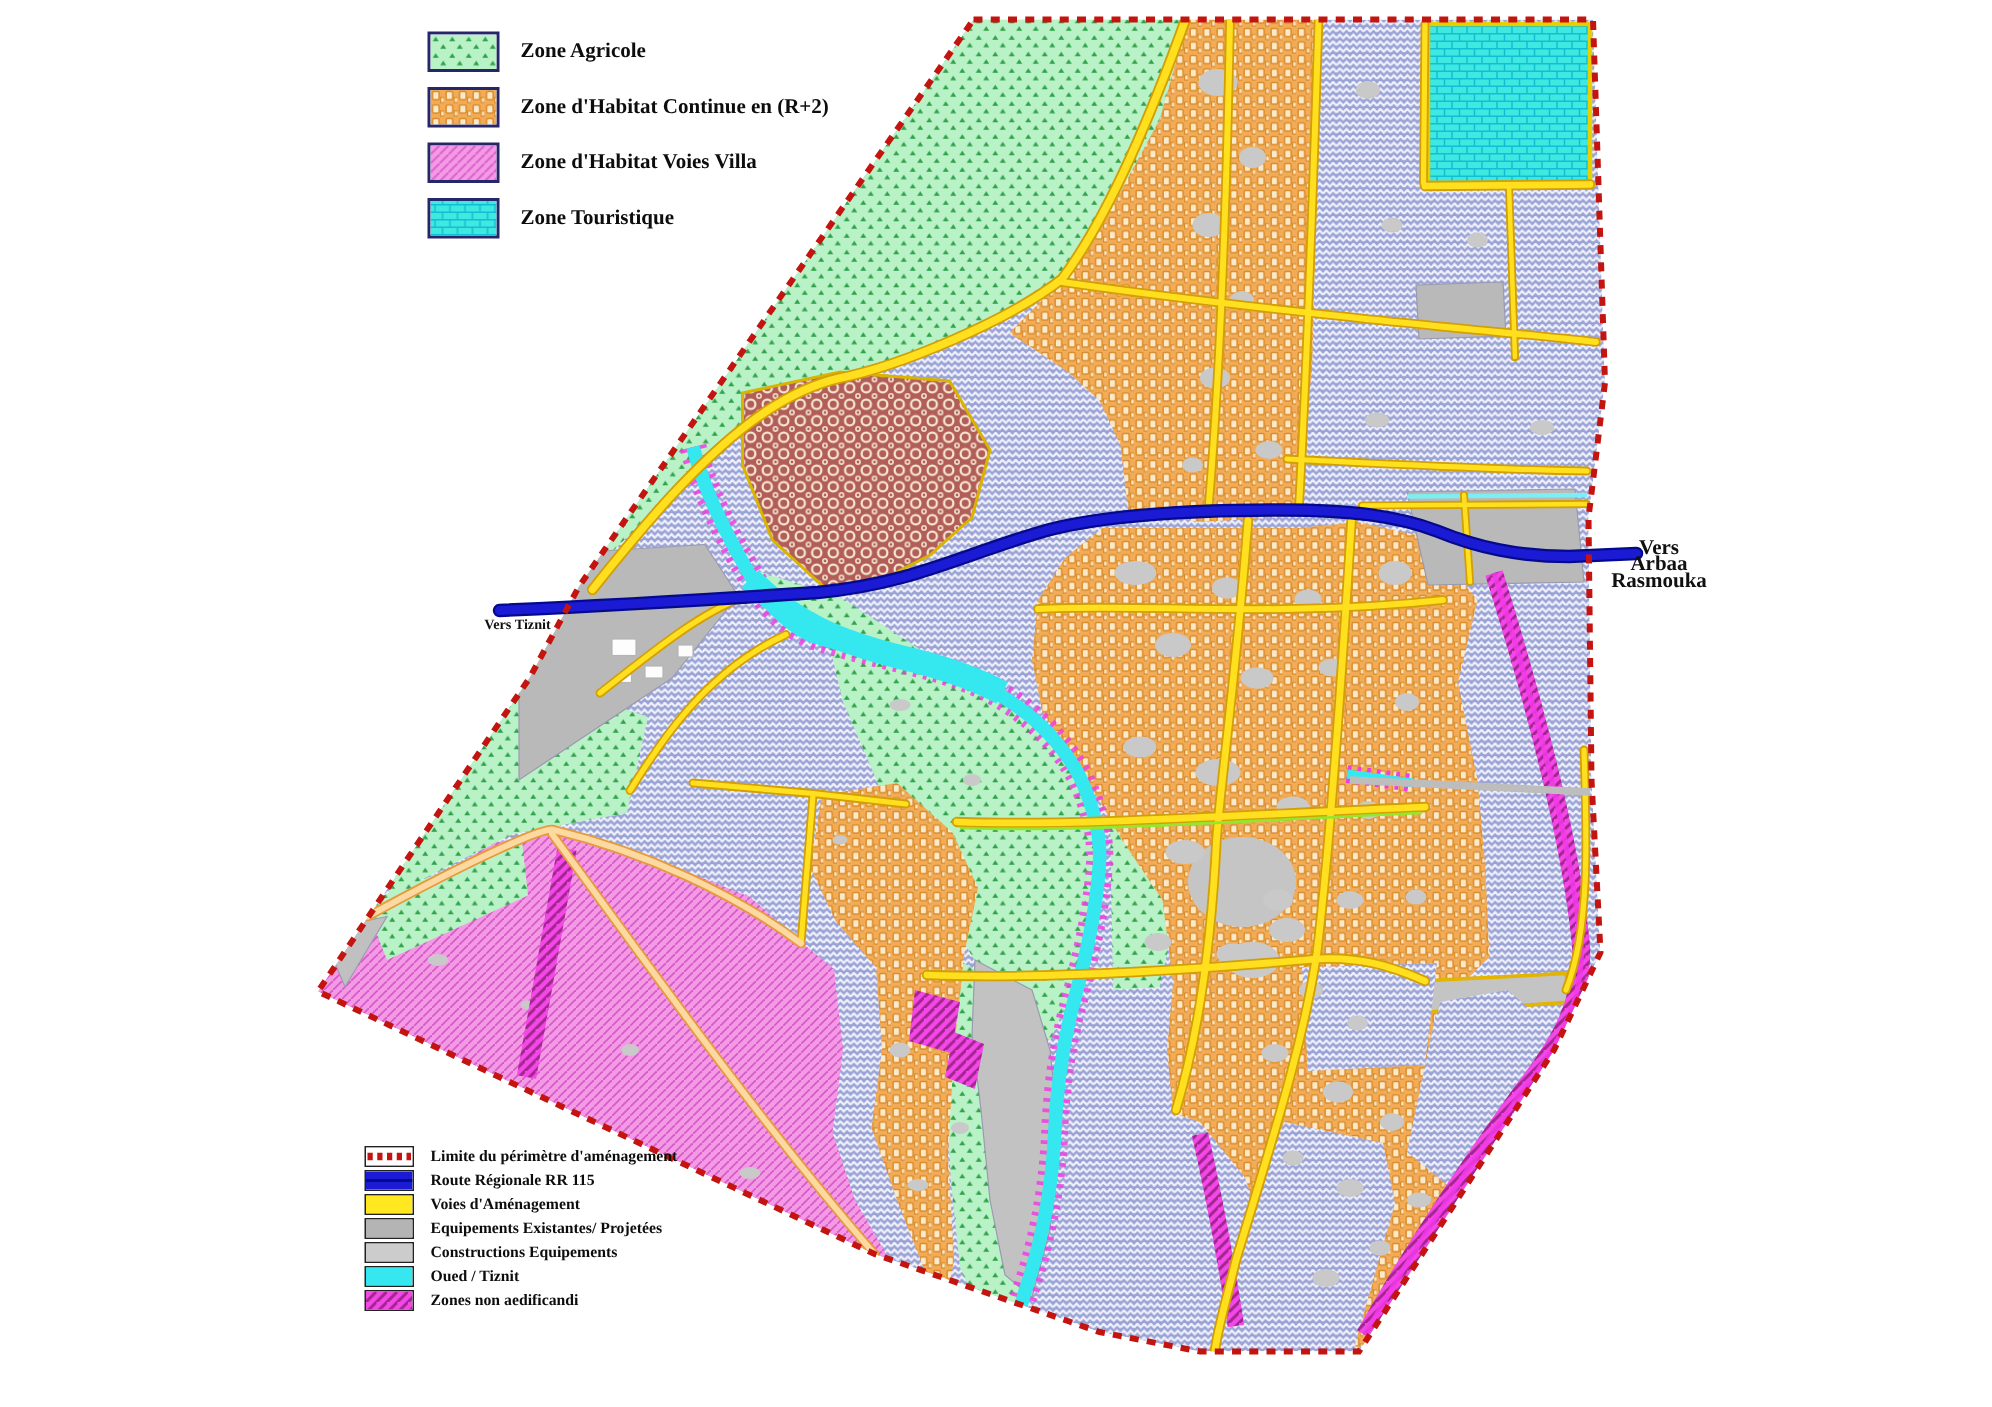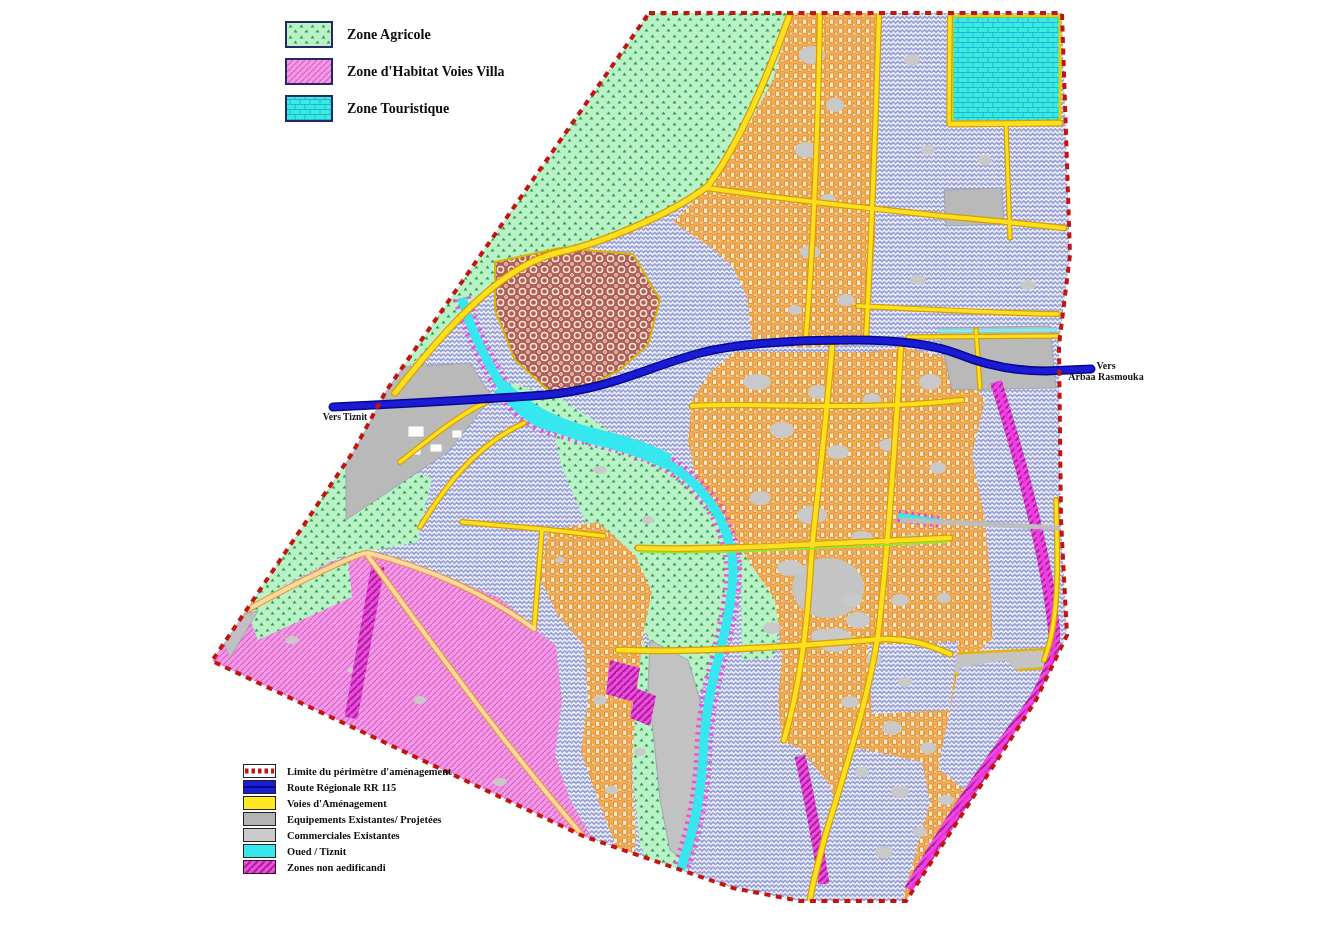--- a/index.html
+++ b/index.html
@@ -281,6 +281,14 @@
     <div class="lrow">
       <span class="swatch">
         <svg viewBox="0 0 44 23" preserveAspectRatio="none">
+            <rect width="44" height="23" fill="url(#pat-hab)"></rect>
+          </svg>
+      </span>
+      <span class="llabel">Zone d'Habitat Continue en (R+2)</span>
+    </div>
+    <div class="lrow">
+      <span class="swatch">
+        <svg viewBox="0 0 44 23" preserveAspectRatio="none">
             <rect width="44" height="23" fill="url(#pat-vil)"></rect>
           </svg>
       </span>

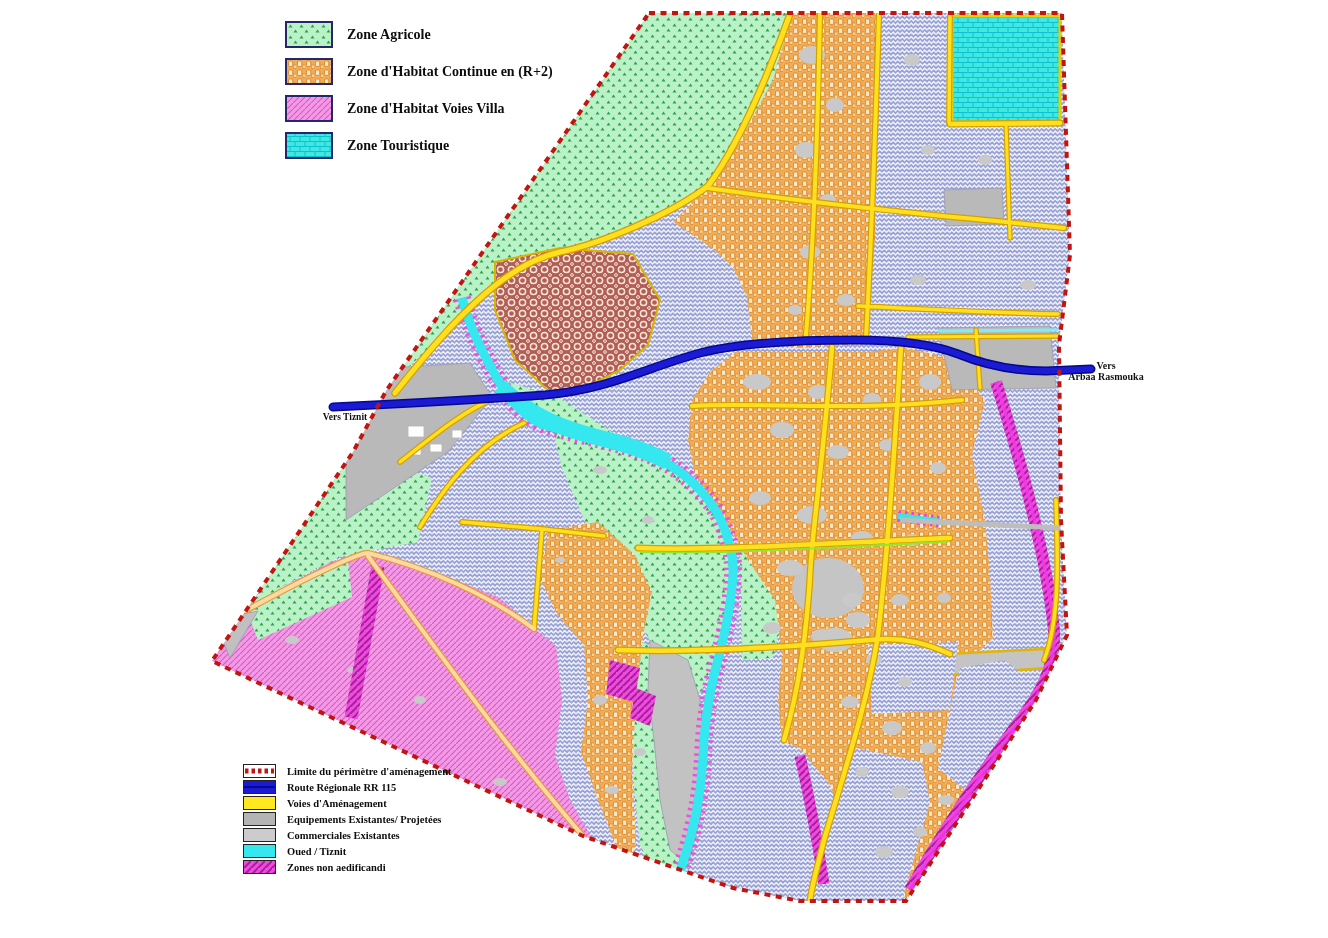--- a/index.html
+++ b/index.html
@@ -25,7 +25,7 @@
   .legend-bottom .llabel{font-weight:bold;font-size:10.5px;color:#0d0d0d;white-space:nowrap;}
   .maplabel{position:absolute;font-weight:bold;color:#111;text-align:center;z-index:4;}
   #label-west{left:300px;top:412px;width:90px;font-size:9.5px;}
-  #label-east{left:1058px;top:360px;width:96px;font-size:10px;line-height:11px;}
+  #label-east{left:1058px;top:360px;width:96px;font-size:14px;line-height:11px;}
 </style>
 </head>
 <body>

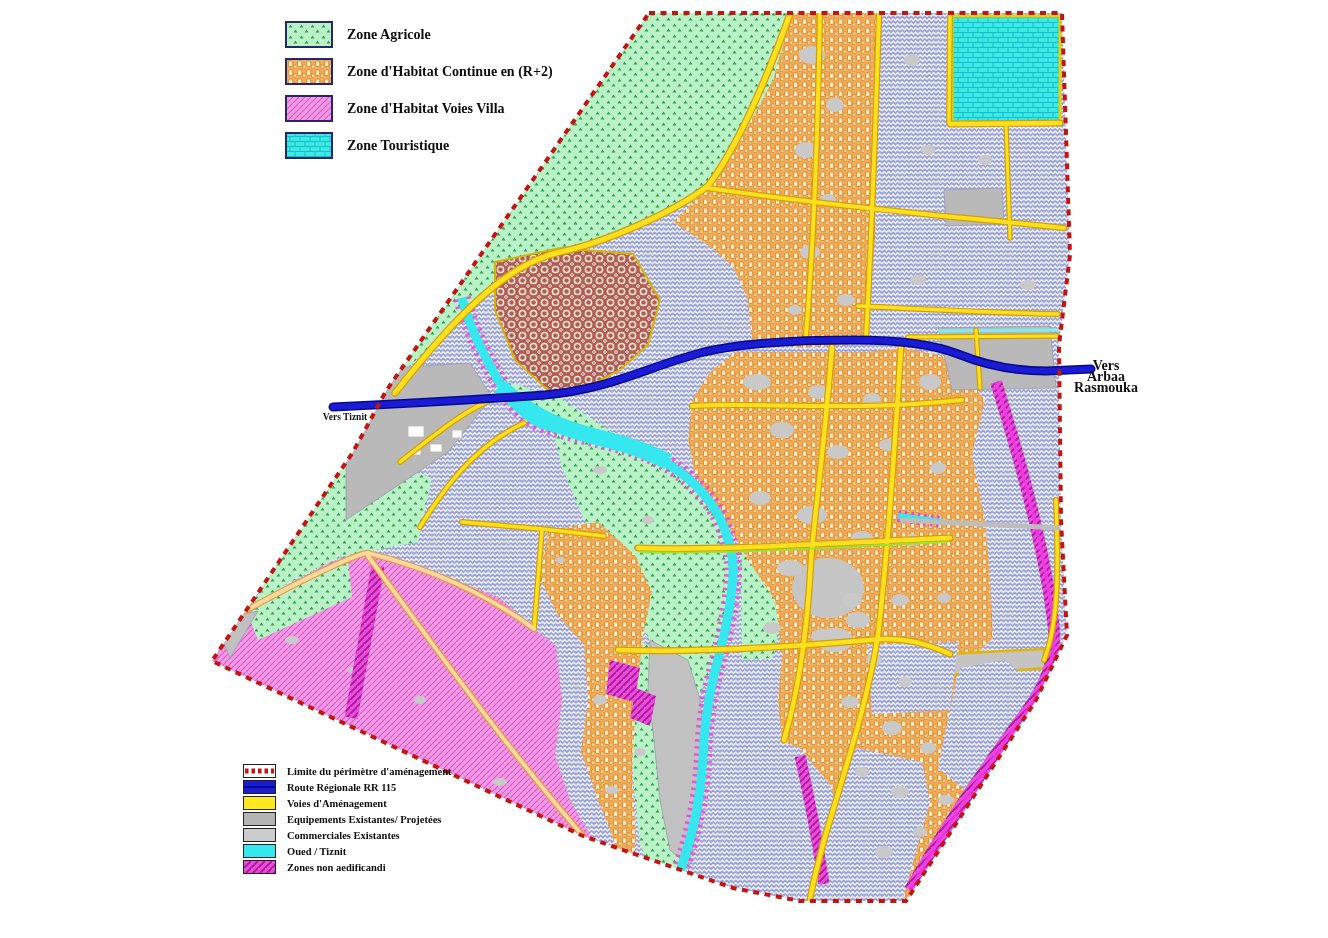--- a/index.html
+++ b/index.html
@@ -345,7 +345,7 @@
             <rect width="31" height="12" fill="#cccccc"></rect>
           </svg>
       </span>
-      <span class="llabel">Commerciales Existantes</span>
+      <span class="llabel">Constructions Equipements</span>
     </div>
     <div class="lrow">
       <span class="swatch">

